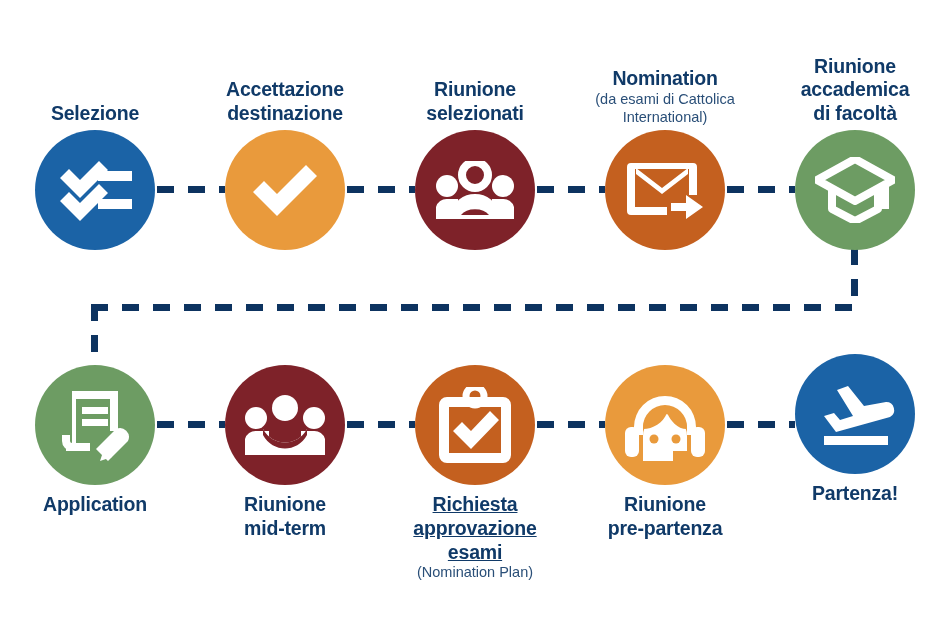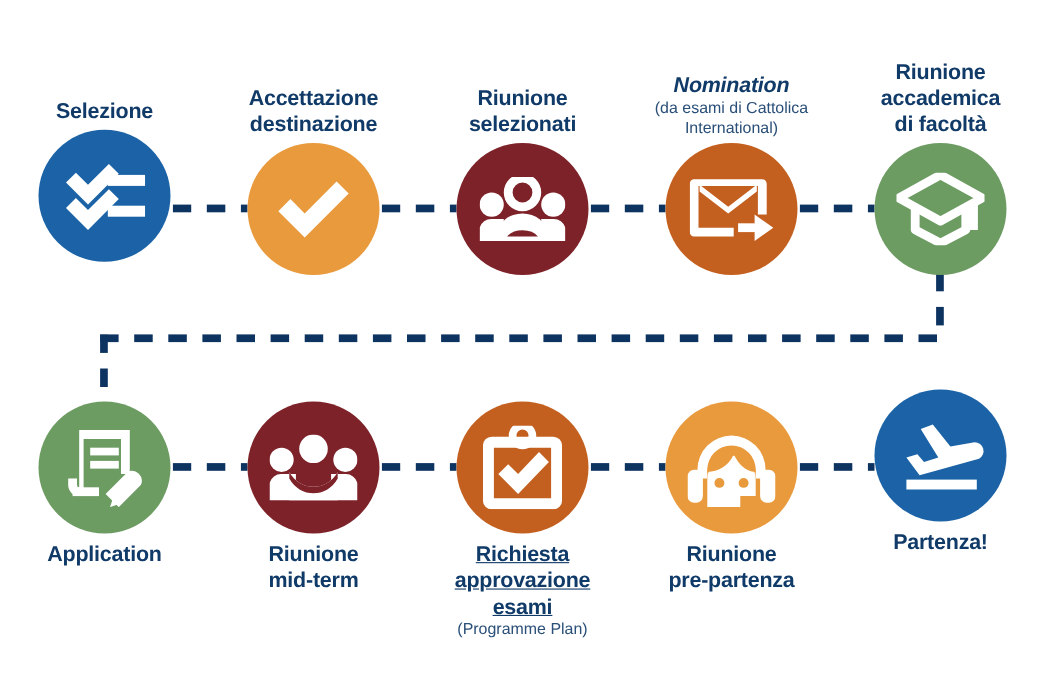--- a/index.html
+++ b/index.html
@@ -176,7 +176,7 @@
       </span>
     </div>
     <div class="label-wrap">
-      <div class="label" style="white-space:pre-line;font-style:italic;">Nomination</div>
+      <div class="label" style="white-space:pre-line;">Nomination</div>
       <div class="sublabel" style="white-space:pre-line;">(da esami di Cattolica
 International)</div>
     </div>

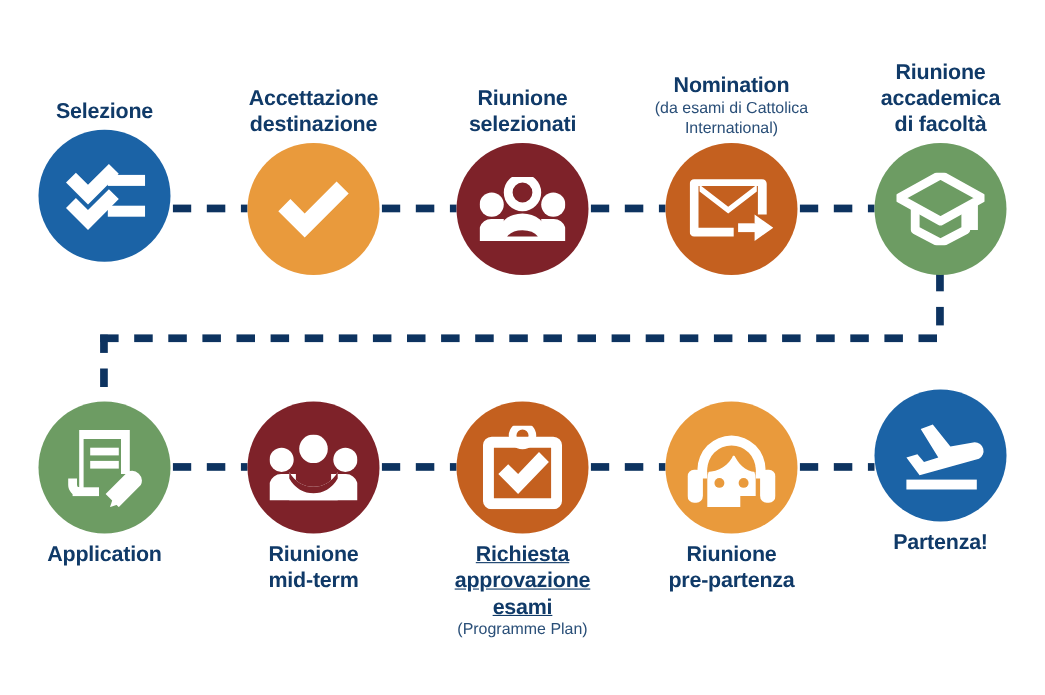--- a/index.html
+++ b/index.html
@@ -111,7 +111,7 @@
   <div class="conn conn-h" style="left:537px; top:421px; width:68px;"></div>
   <div class="conn conn-h" style="left:727px; top:421px; width:68px;"></div>
 
-  <div class="node top" style="left:0px; top:118px;text-align:center;">
+  <div class="node top" style="left:0px; top:130px;text-align:center;">
     <div class="circle" style="background:#1b63a6;">
       <span>
         <svg width="74" height="62" viewBox="0 0 74 62">

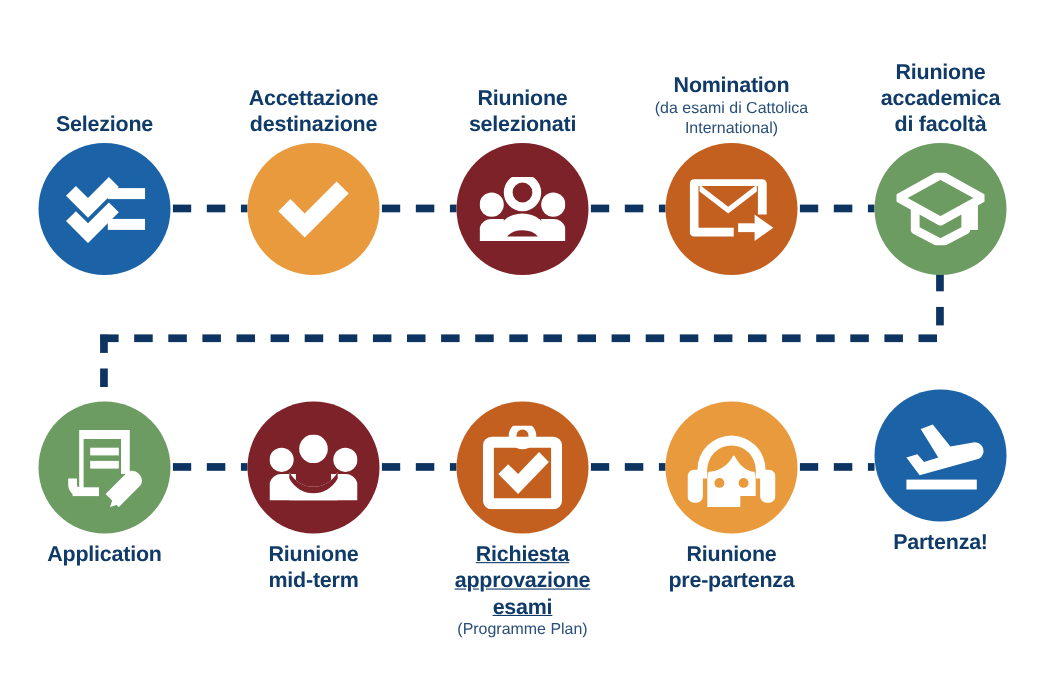--- a/index.html
+++ b/index.html
@@ -256,7 +256,7 @@
       <div class="label" style="white-space:pre-line;text-decoration:underline;">Richiesta
 approvazione
 esami</div>
-      <div class="sublabel" style="white-space:pre-line;">(Programme Plan)</div>
+      <div class="sublabel" style="white-space:pre-line;">(Nomination Plan)</div>
     </div>
   </div>
 

